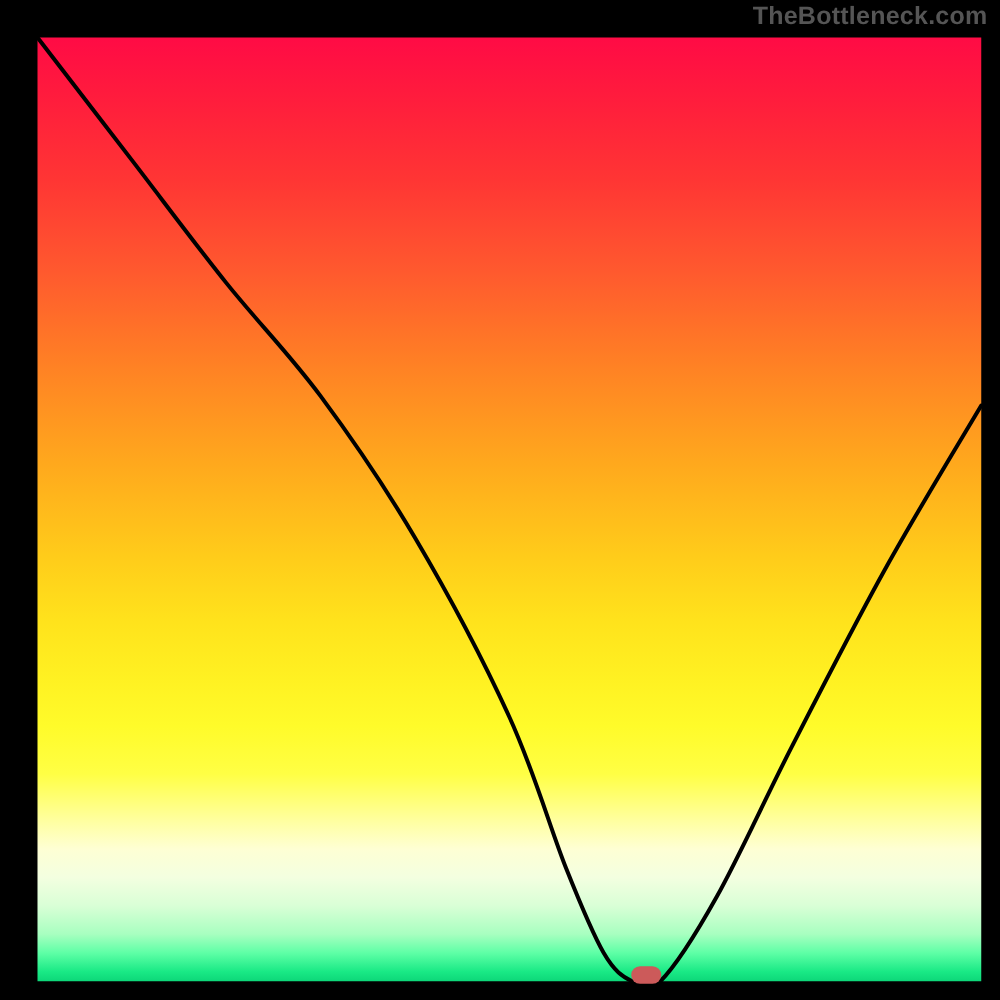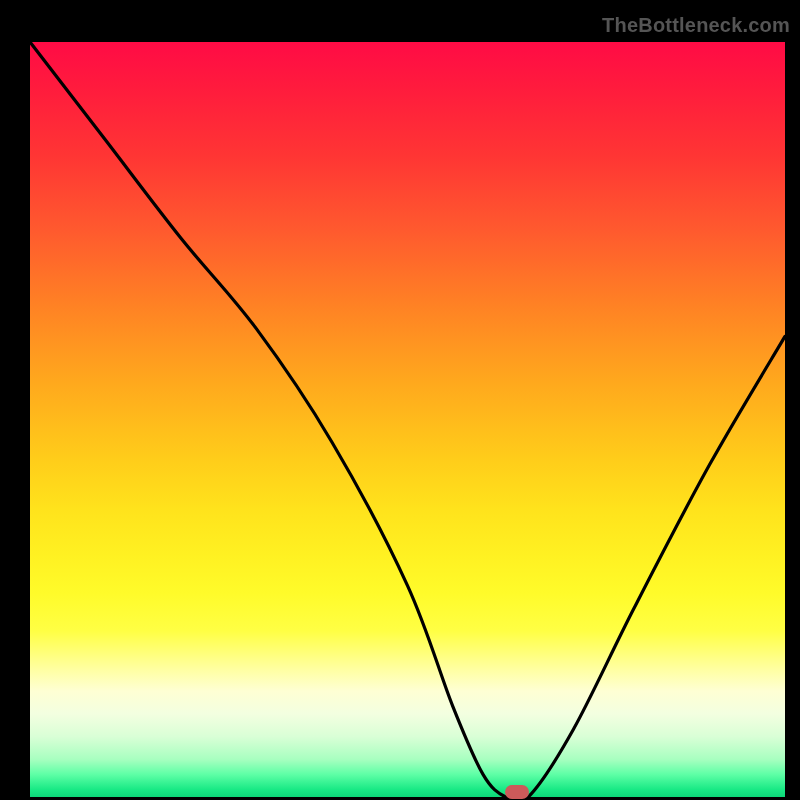--- a/index.html
+++ b/index.html
@@ -16,7 +16,6 @@
     width: 800px;
     height: 685px;
     background: #000;
-    margin-top: 12px;
   }
   .watermark {
     position: absolute;

